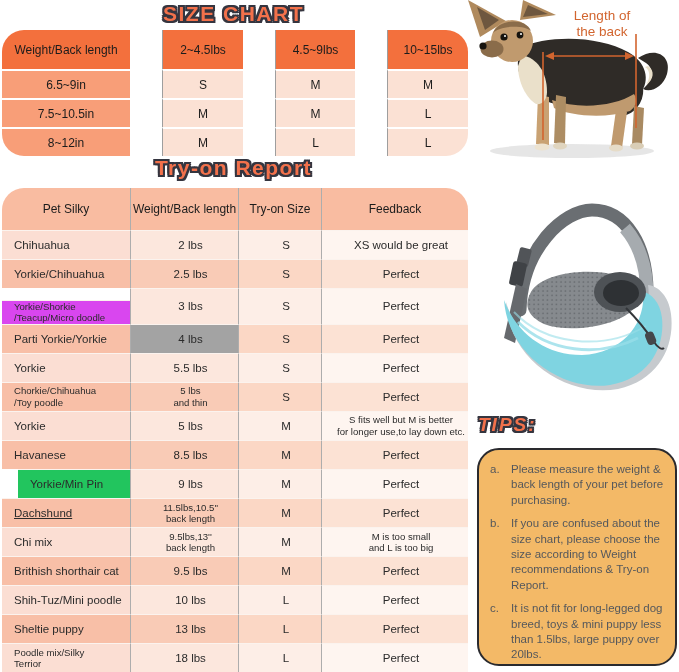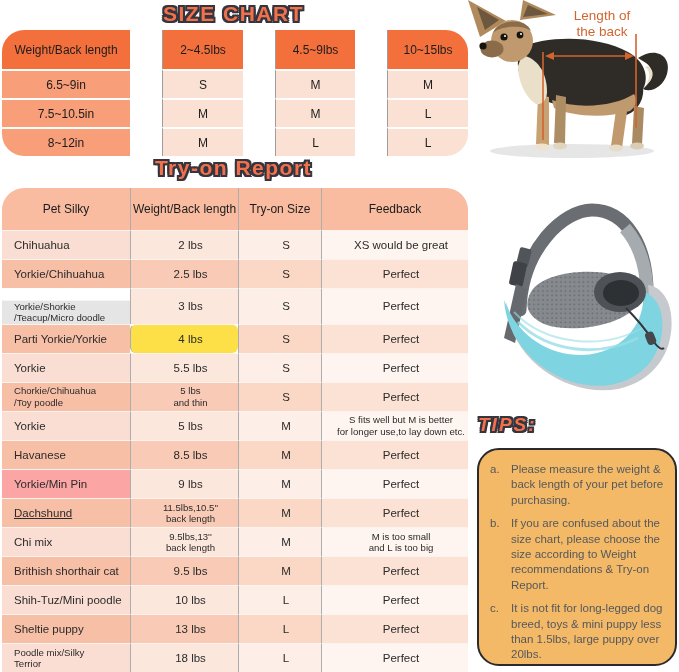--- a/index.html
+++ b/index.html
@@ -102,7 +102,7 @@
       <div class="cell rsep vline2" style="background: rgb(249, 203, 182);">2.5 lbs</div>
       <div class="cell rsep vline2" style="background: rgb(251, 215, 197);">S</div>
       <div class="cell rsep vline2" style="background: rgb(252, 226, 212);">Perfect</div>
-      <div class="cell rsep breed multiline" style="background: #e5e5e5; margin-top: 12px;">Yorkie/Shorkie
+      <div class="cell rsep breed multiline" style="background: #d946ef; margin-top: 12px;">Yorkie/Shorkie
 /Teacup/Micro doodle</div>
       <div class="cell rsep vline2" style="background: rgb(252, 231, 221);">3 lbs</div>
       <div class="cell rsep vline2" style="background: rgb(253, 238, 231);">S</div>

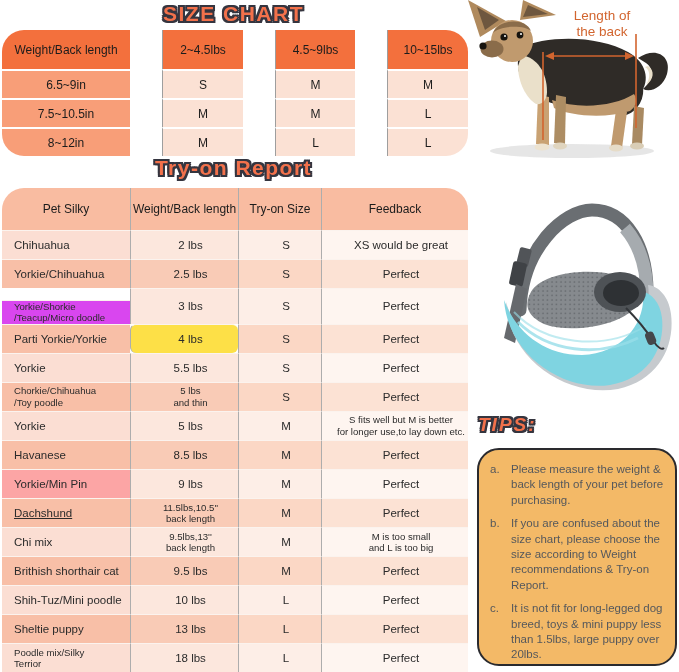--- a/index.html
+++ b/index.html
@@ -108,7 +108,7 @@
       <div class="cell rsep vline2" style="background: rgb(253, 238, 231);">S</div>
       <div class="cell rsep vline2" style="background: rgb(254, 245, 240);">Perfect</div>
       <div class="cell rsep breed" style="background: rgb(248, 191, 167);">Parti Yorkie/Yorkie</div>
-      <div class="cell rsep vline2" style="background: #fde047; border-radius: 6px;">4 lbs</div>
+      <div class="cell rsep vline2" style="background: #a3a3a3;">4 lbs</div>
       <div class="cell rsep vline2" style="background: rgb(251, 215, 197);">S</div>
       <div class="cell rsep vline2" style="background: rgb(252, 226, 212);">Perfect</div>
       <div class="cell rsep breed" style="background: rgb(251, 222, 211);">Yorkie</div>

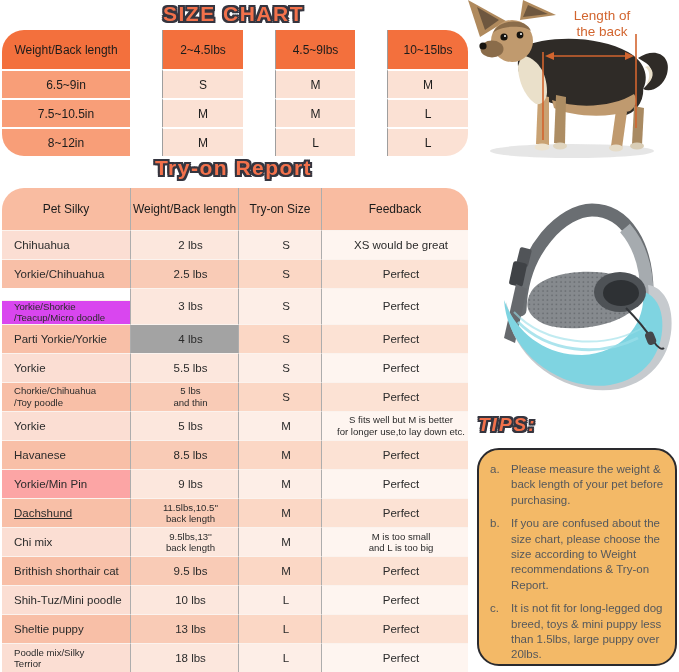--- a/index.html
+++ b/index.html
@@ -130,7 +130,7 @@
       <div class="cell rsep vline2" style="background: rgb(249, 203, 182);">8.5 lbs</div>
       <div class="cell rsep vline2" style="background: rgb(251, 215, 197);">M</div>
       <div class="cell rsep vline2" style="background: rgb(252, 226, 212);">Perfect</div>
-      <div class="cell rsep breed" style="background: #fca5a5;">Yorkie/Min Pin</div>
+      <div class="cell rsep breed" style="background: #22c55e; margin-left: 16px;">Yorkie/Min Pin</div>
       <div class="cell rsep vline2" style="background: rgb(252, 231, 221);">9 lbs</div>
       <div class="cell rsep vline2" style="background: rgb(253, 238, 231);">M</div>
       <div class="cell rsep vline2" style="background: rgb(254, 245, 240);">Perfect</div>

